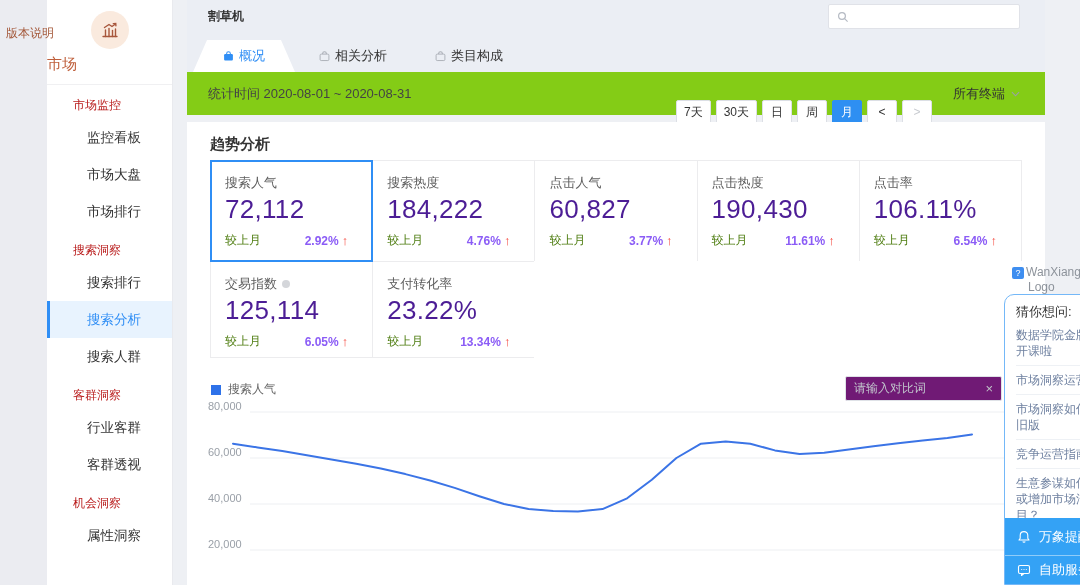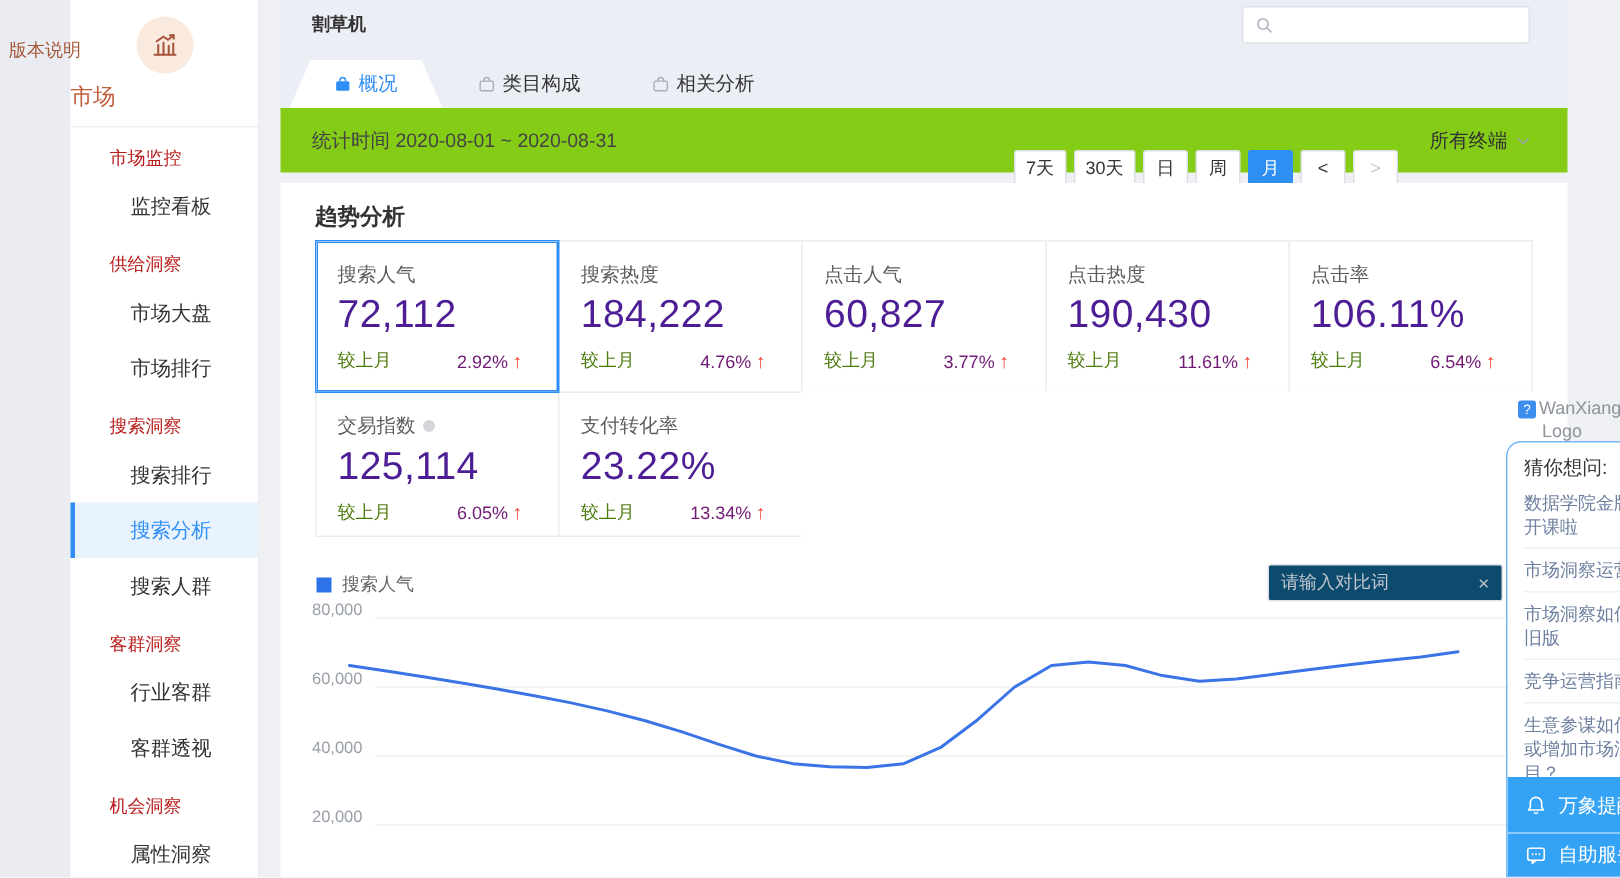--- a/index.html
+++ b/index.html
@@ -149,7 +149,7 @@
               <rect x="1.2" y="3.4" width="9.6" height="7" rx="1.2" fill="none" stroke="currentColor"></rect>
             </svg>
         </span>
-        <span>类目构成</span>
+        <span>相关分析</span>
       </div>
       <div class="tab">
         <span class="tab-ico">
@@ -158,7 +158,7 @@
               <rect x="1.2" y="3.4" width="9.6" height="7" rx="1.2" fill="none" stroke="currentColor"></rect>
             </svg>
         </span>
-        <span>相关分析</span>
+        <span>类目构成</span>
       </div>
     </div>
   </div>

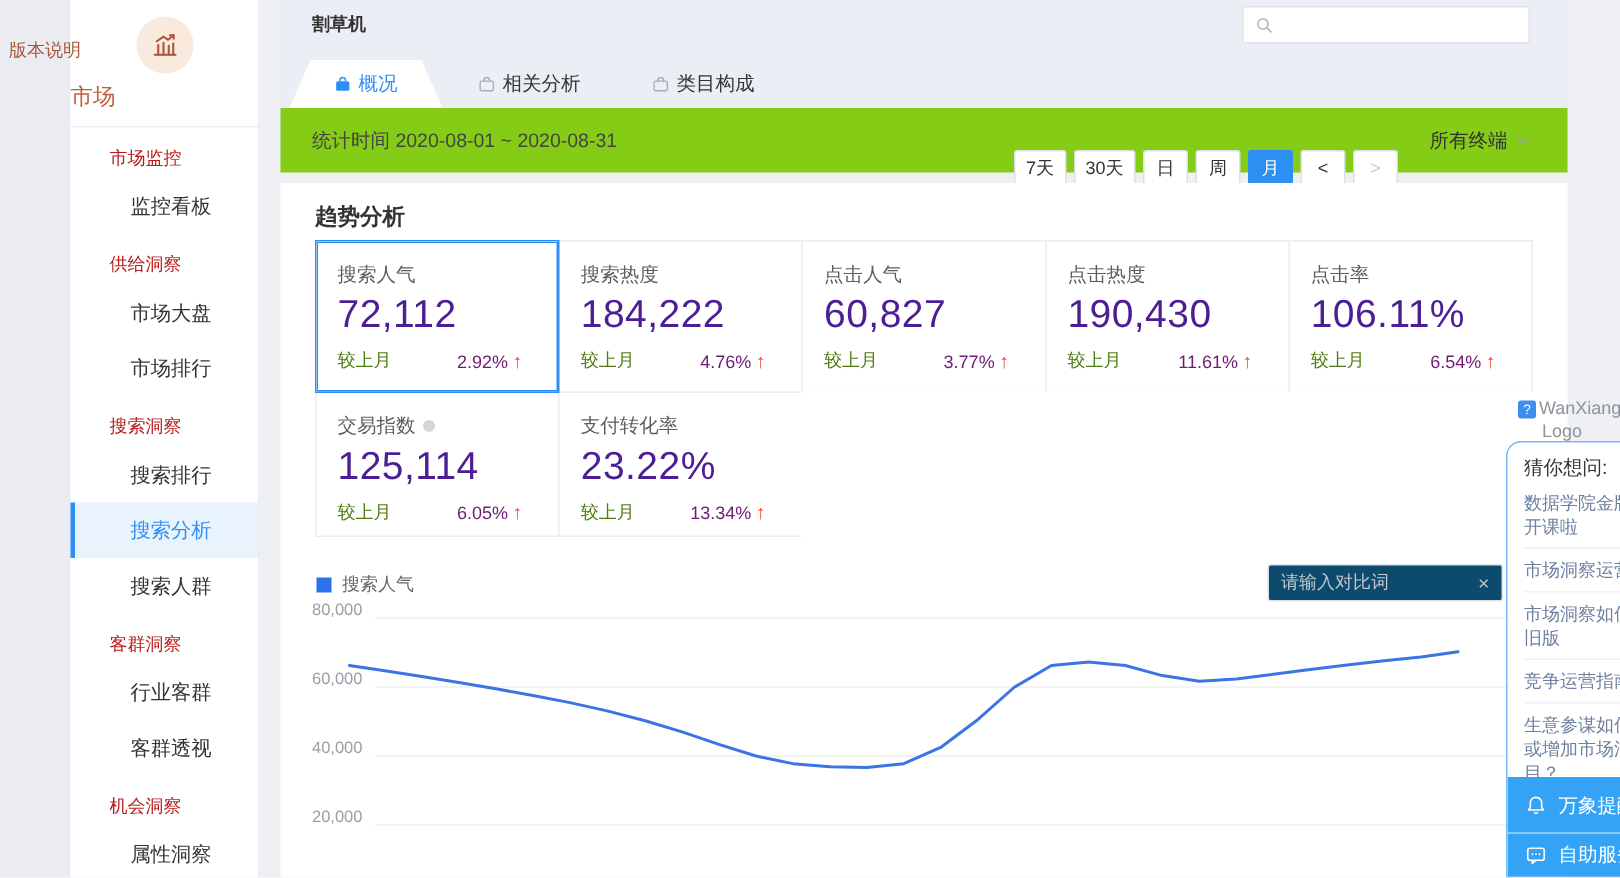--- a/index.html
+++ b/index.html
@@ -106,7 +106,6 @@
   <div class="menu">
     <div class="group-header">市场监控</div>
     <div class="menu-item">监控看板</div>
-    <div class="group-header">供给洞察</div>
     <div class="menu-item">市场大盘</div>
     <div class="menu-item">市场排行</div>
     <div class="group-header">搜索洞察</div>

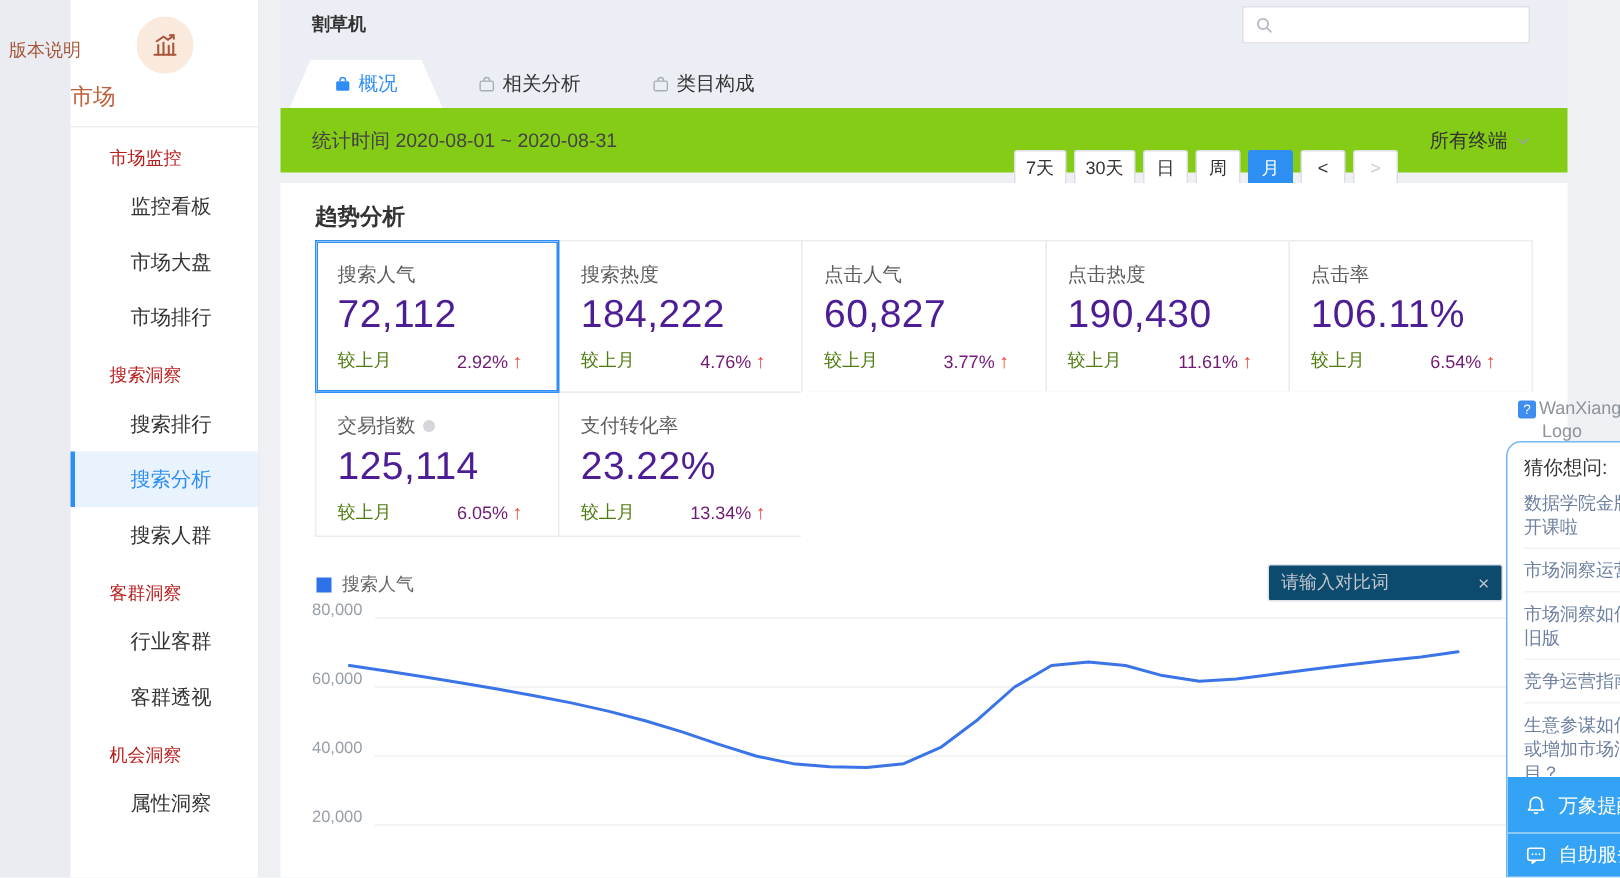--- a/index.html
+++ b/index.html
@@ -55,7 +55,7 @@
   .mcard .mvalue { font-size:26px; color:#4c1d95; line-height:28px; letter-spacing:.3px; }
   .mcard .mdelta { margin-top:9px; display:flex; justify-content:space-between; align-items:center; padding-right:10px; }
   .vs-label { font-size:12px; color:#4d7c0f; }
-  .delta-val { font-size:12px; color:#701a75; }
+  .delta-val { font-size:12px; color:#8b5cf6;font-weight:bold; }
   .up-arrow { color:#f5483d; font-weight:bold; font-size:13px; margin-left:3px; }
   .mcard.empty { border:none; box-shadow:none; cursor:default; }
 

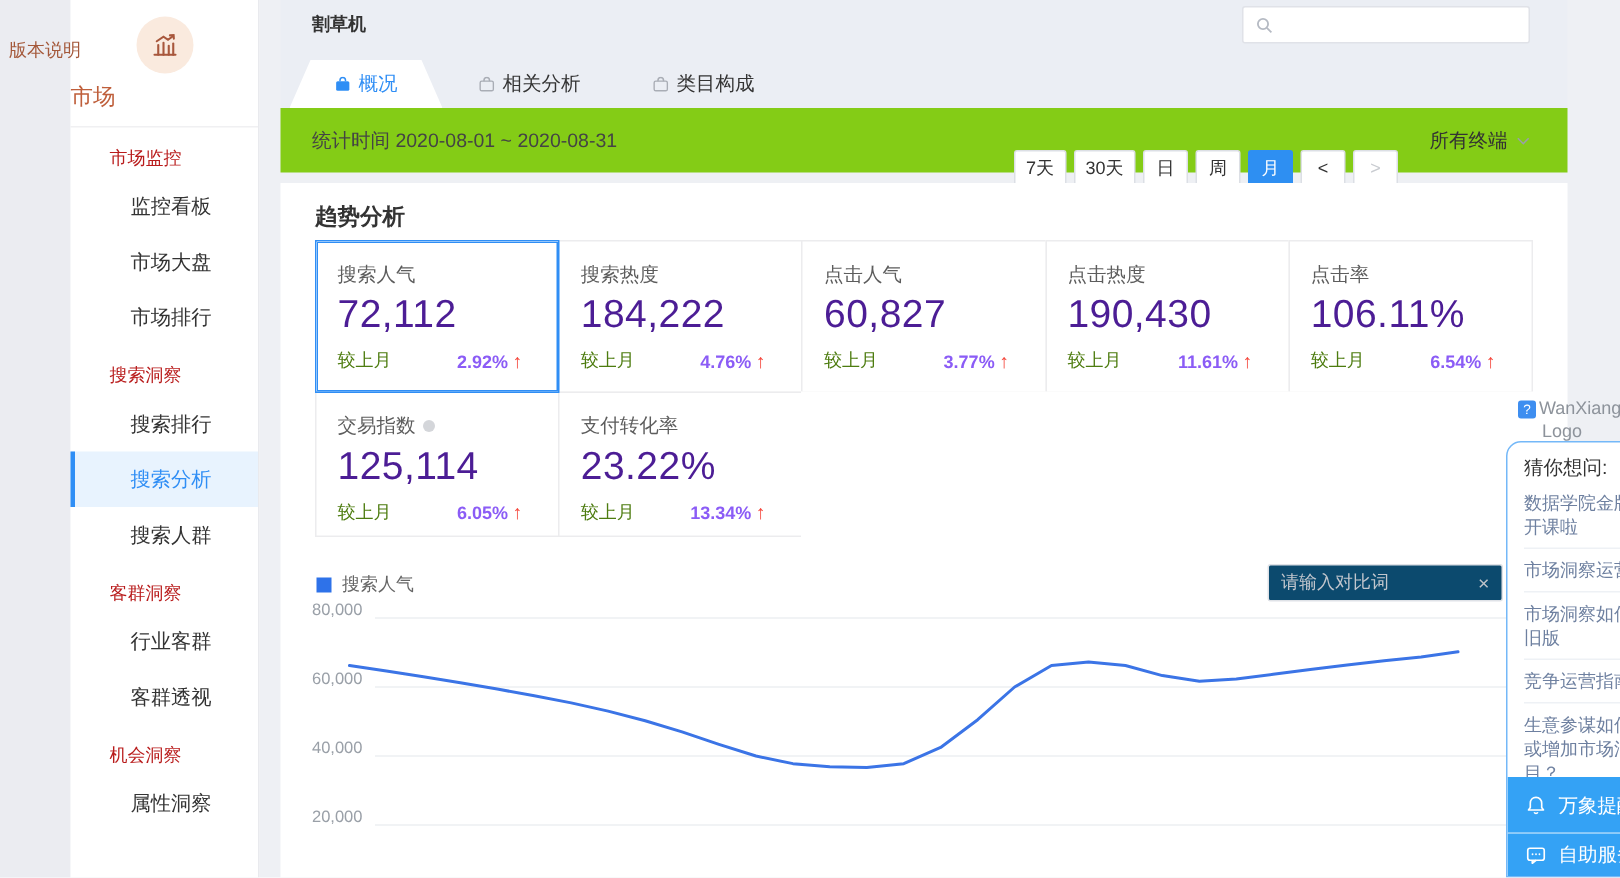--- a/index.html
+++ b/index.html
@@ -62,7 +62,7 @@
   .legend-row { position:absolute; left:24px; top:259px; display:flex; align-items:center; gap:7px; cursor:pointer; }
   .legend-swatch { width:10px; height:10px; background:#2e72e9; }
   .legend-label { font-size:12px; color:#666; }
-  .compare-input { position:absolute; left:658px; top:254px; width:157px; height:25px; border:1px solid #dfe2e7; border-radius:2px; display:flex; align-items:center; justify-content:space-between; padding:0 8px; background:#0c4a6e; cursor:text; }
+  .compare-input { position:absolute; left:658px; top:254px; width:157px; height:25px; border:1px solid #dfe2e7; border-radius:2px; display:flex; align-items:center; justify-content:space-between; padding:0 8px; background:#701a75; cursor:text; }
   .compare-placeholder { font-size:12px; color:#c2c6cd; }
   .compare-clear { color:#c0c3c9; font-size:13px; cursor:pointer; }
 

